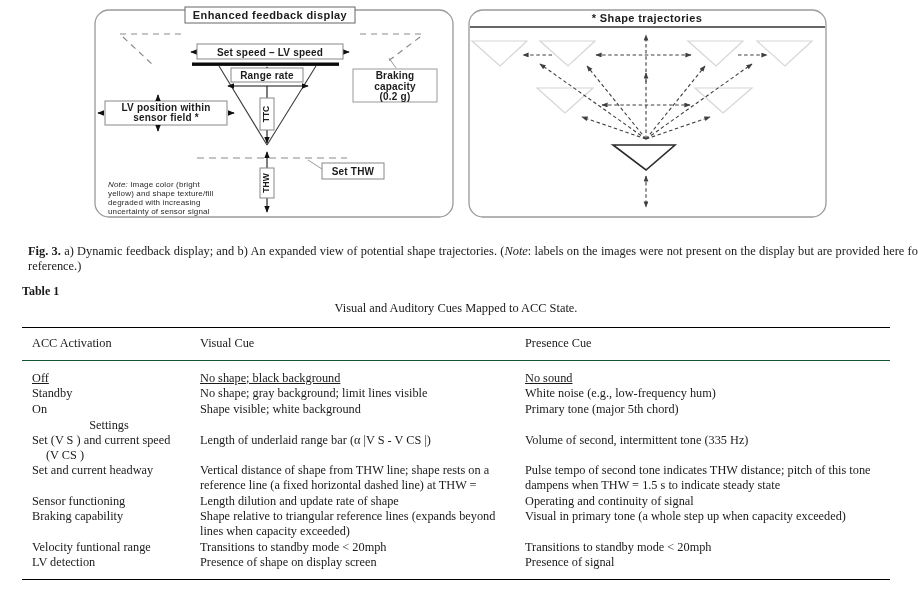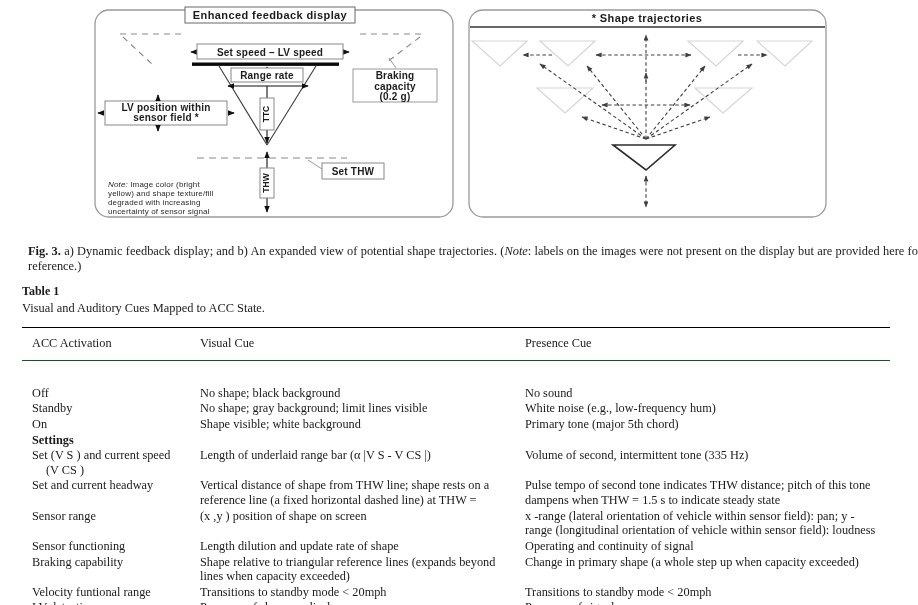--- a/index.html
+++ b/index.html
@@ -20,7 +20,7 @@
   }
   .table-block { position:absolute; left:22px; top:284px; width:868px; }
   .table-label   { margin:0 0 2px 0; font-size:12px; font-weight:bold; }
-  .table-caption { margin:0 0 11px 0; font-size:12.4px; }
+  .table-caption { margin:0 0 11px 0; font-size:12.4px;text-align:center; }
   table.acc {
     border-collapse:collapse; width:868px; table-layout:fixed;
     font-size:12.3px; line-height:1.19;

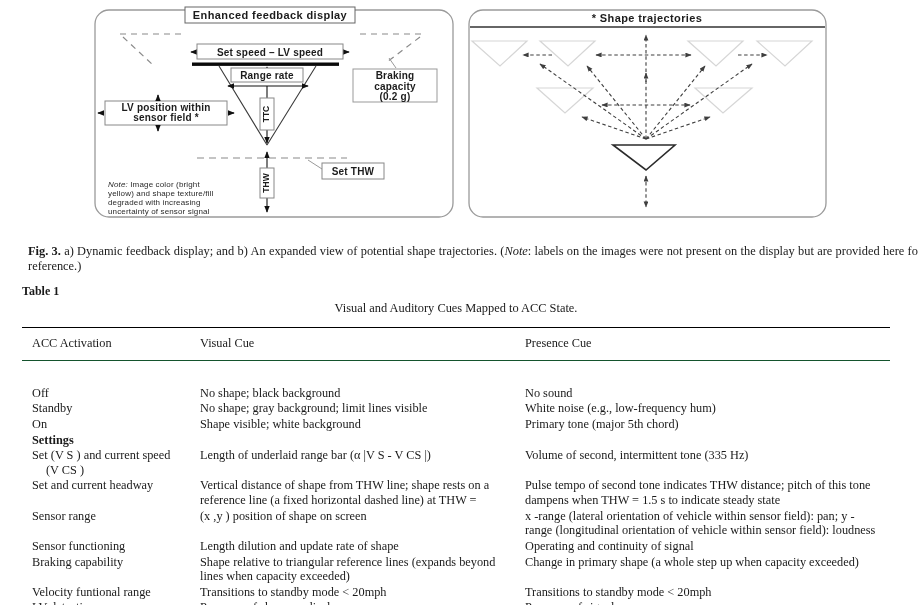--- a/index.html
+++ b/index.html
@@ -31,7 +31,7 @@
     padding:8px 14px 9px 0; border-bottom:1px solid #14532d;
   }
   table.acc tbody td { vertical-align:top; padding:0.5px 14px 0.5px 0; }
-  table.acc tbody tr:first-child td { padding-top:25px; }
+  table.acc tbody tr:first-child td { padding-top:10px;text-decoration:underline; }
   table.acc tbody tr:last-child td  { padding-bottom:9px; }
   table.acc .c1 { padding-left:24px; text-indent:-14px; }
   table.acc thead .c1 { padding-left:10px; text-indent:0; }

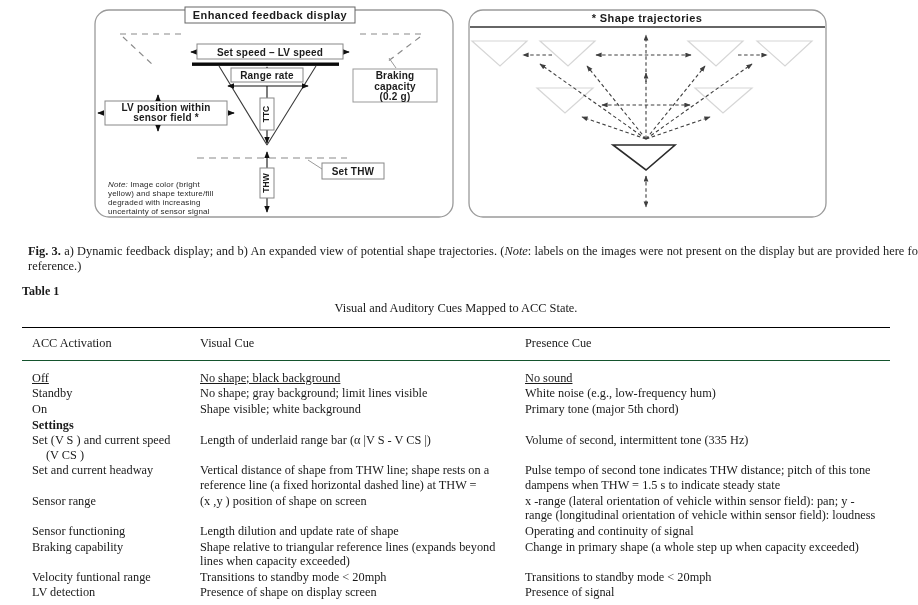--- a/index.html
+++ b/index.html
@@ -35,7 +35,7 @@
   table.acc tbody tr:last-child td  { padding-bottom:9px; }
   table.acc .c1 { padding-left:24px; text-indent:-14px; }
   table.acc thead .c1 { padding-left:10px; text-indent:0; }
-  table.acc tr.section-row td:first-child { font-weight:bold; padding-left:10px; text-indent:0; }
+  table.acc tr.section-row td:first-child { font-weight:normal; padding-left:10px; text-indent:0;text-align:center; }
 </style>
 </head>
 <body>

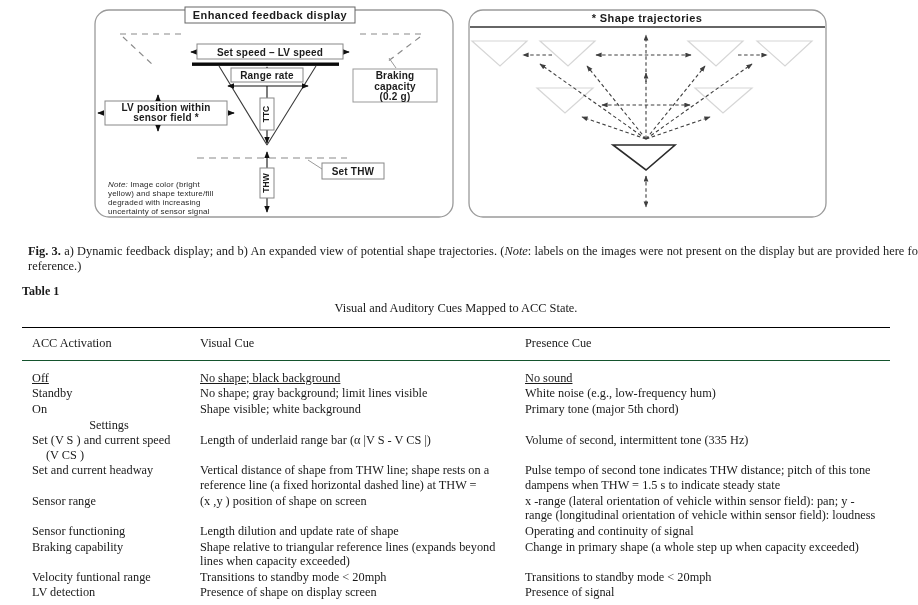--- a/index.html
+++ b/index.html
@@ -206,11 +206,6 @@
           <td>Pulse tempo of second tone indicates THW distance; pitch of this tone dampens when THW = 1.5 s to indicate steady state</td>
         </tr>
         <tr>
-          <td class="c1">Sensor range</td>
-          <td>(x ,y ) position of shape on screen</td>
-          <td>x -range (lateral orientation of vehicle within sensor field): pan; y -range (longitudinal orientation of vehicle within sensor field): loudness</td>
-        </tr>
-        <tr>
           <td class="c1">Sensor functioning</td>
           <td>Length dilution and update rate of shape</td>
           <td>Operating and continuity of signal</td>

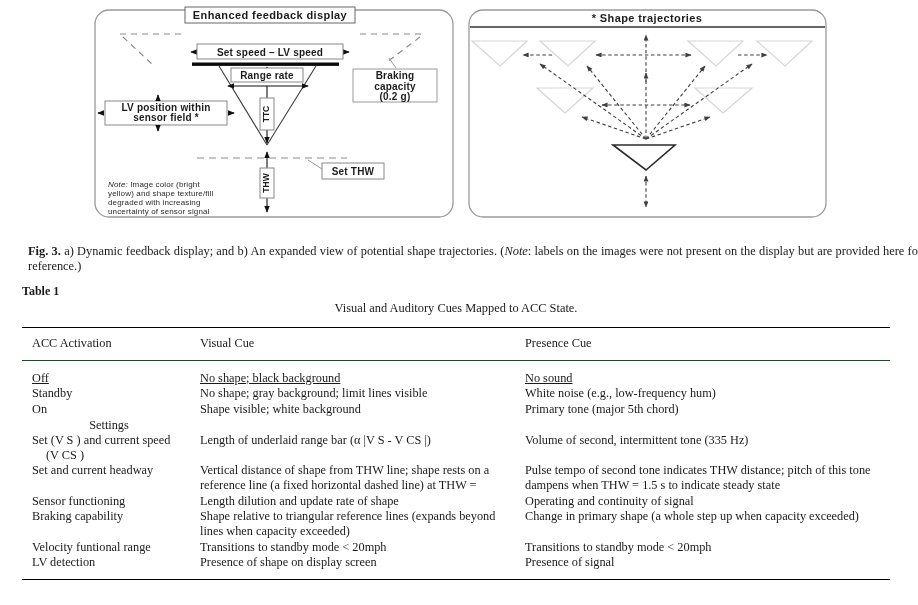--- a/index.html
+++ b/index.html
@@ -213,7 +213,7 @@
         <tr>
           <td class="c1">Braking capability</td>
           <td>Shape relative to triangular reference lines (expands beyond lines when capacity exceeded)</td>
-          <td>Change in primary shape (a whole step up when capacity exceeded)</td>
+          <td>Visual in primary tone (a whole step up when capacity exceeded)</td>
         </tr>
         <tr>
           <td class="c1">Velocity funtional range</td>

